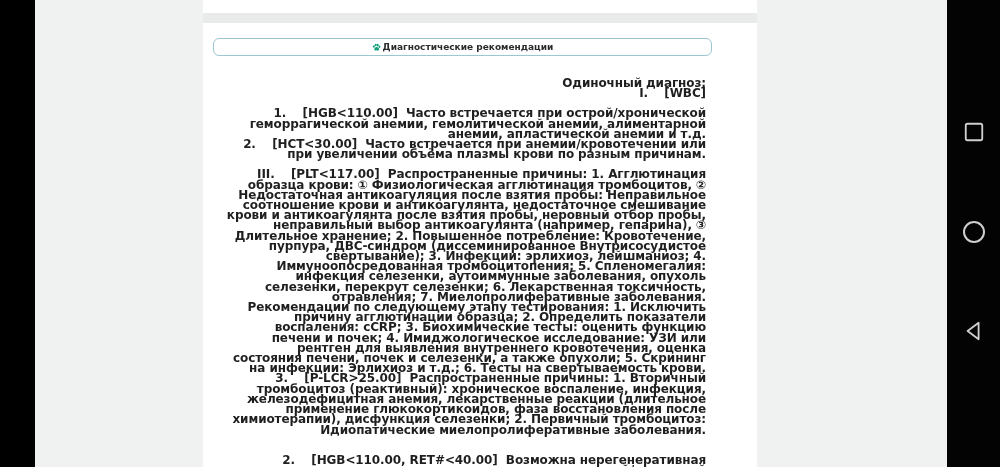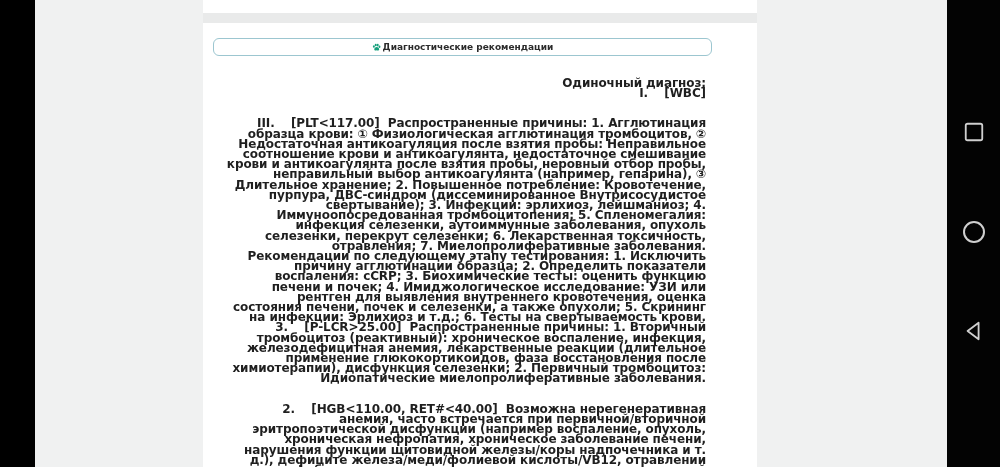--- a/index.html
+++ b/index.html
@@ -57,6 +57,7 @@
           <div class="para">Одиночный диагноз:</div>
           <div class="para">I.    [WBC]</div>
           <div class="para blank"></div>
+          <div class="para">    1.    [HGB&lt;110.00]  Часто встречается при острой/хронической геморрагической анемии, гемолитической анемии, алиментарной анемии, апластической анемии и т.д.</div>
           <div class="para blank"></div>
           <div class="para">III.    [PLT&lt;117.00]  Распространенные причины: 1. Агглютинация образца крови: ① Физиологическая агглютинация тромбоцитов, ② Недостаточная антикоагуляция после взятия пробы: Неправильное соотношение крови и антикоагулянта, недостаточное смешивание крови и антикоагулянта после взятия пробы, неровный отбор пробы, неправильный выбор антикоагулянта (например, гепарина), ③ Длительное хранение; 2. Повышенное потребление: Кровотечение, пурпура, ДВС-синдром (диссеминированное Внутрисосудистое свертывание); 3. Инфекции: эрлихиоз, лейшманиоз; 4. Иммуноопосредованная тромбоцитопения; 5. Спленомегалия: инфекция селезенки, аутоиммунные заболевания, опухоль селезенки, перекрут селезенки; 6. Лекарственная токсичность, отравления; 7. Миелопролиферативные заболевания.</div>
           <div class="para">Рекомендации по следующему этапу тестирования: 1. Исключить причину агглютинации образца; 2. Определить показатели воспаления: cCRP; 3. Биохимические тесты: оценить функцию печени и почек; 4. Имиджологическое исследование: УЗИ или рентген для выявления внутреннего кровотечения, оценка состояния печени, почек и селезенки, а также опухоли; 5. Скрининг на инфекции: Эрлихиоз и т.д.; 6. Тесты на свертываемость крови.</div>

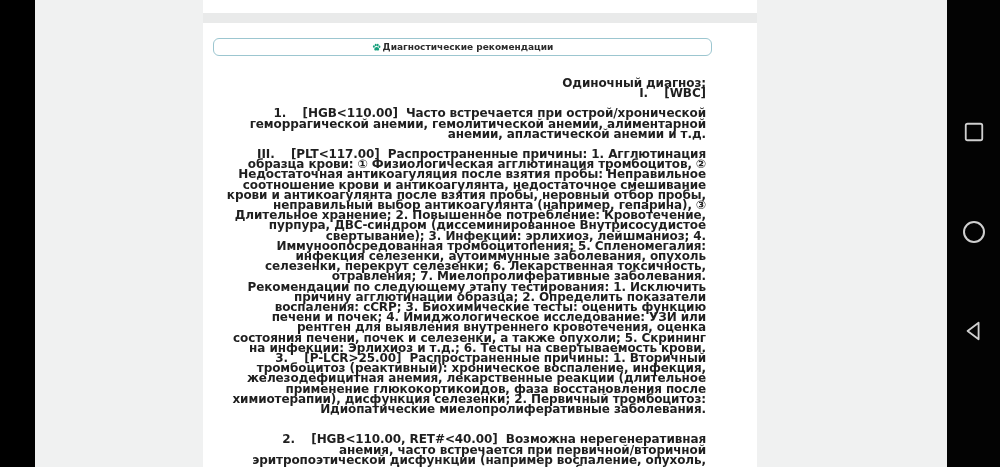--- a/index.html
+++ b/index.html
@@ -58,6 +58,7 @@
           <div class="para">I.    [WBC]</div>
           <div class="para blank"></div>
           <div class="para">    1.    [HGB&lt;110.00]  Часто встречается при острой/хронической геморрагической анемии, гемолитической анемии, алиментарной анемии, апластической анемии и т.д.</div>
+          <div class="para">    2.    [HCT&lt;30.00]  Часто встречается при анемии/кровотечении или при увеличении объёма плазмы крови по разным причинам.</div>
           <div class="para blank"></div>
           <div class="para">III.    [PLT&lt;117.00]  Распространенные причины: 1. Агглютинация образца крови: ① Физиологическая агглютинация тромбоцитов, ② Недостаточная антикоагуляция после взятия пробы: Неправильное соотношение крови и антикоагулянта, недостаточное смешивание крови и антикоагулянта после взятия пробы, неровный отбор пробы, неправильный выбор антикоагулянта (например, гепарина), ③ Длительное хранение; 2. Повышенное потребление: Кровотечение, пурпура, ДВС-синдром (диссеминированное Внутрисосудистое свертывание); 3. Инфекции: эрлихиоз, лейшманиоз; 4. Иммуноопосредованная тромбоцитопения; 5. Спленомегалия: инфекция селезенки, аутоиммунные заболевания, опухоль селезенки, перекрут селезенки; 6. Лекарственная токсичность, отравления; 7. Миелопролиферативные заболевания.</div>
           <div class="para">Рекомендации по следующему этапу тестирования: 1. Исключить причину агглютинации образца; 2. Определить показатели воспаления: cCRP; 3. Биохимические тесты: оценить функцию печени и почек; 4. Имиджологическое исследование: УЗИ или рентген для выявления внутреннего кровотечения, оценка состояния печени, почек и селезенки, а также опухоли; 5. Скрининг на инфекции: Эрлихиоз и т.д.; 6. Тесты на свертываемость крови.</div>

